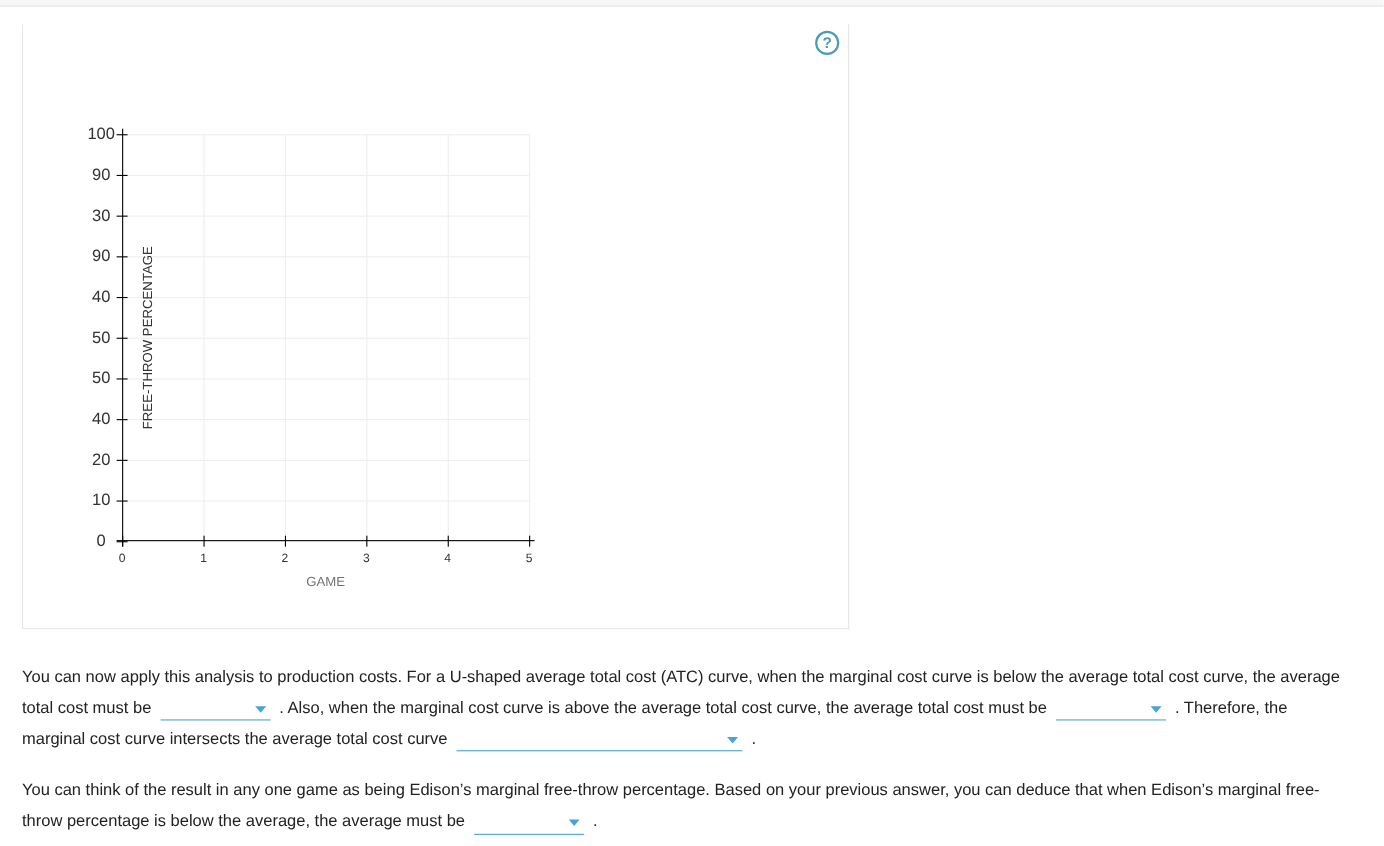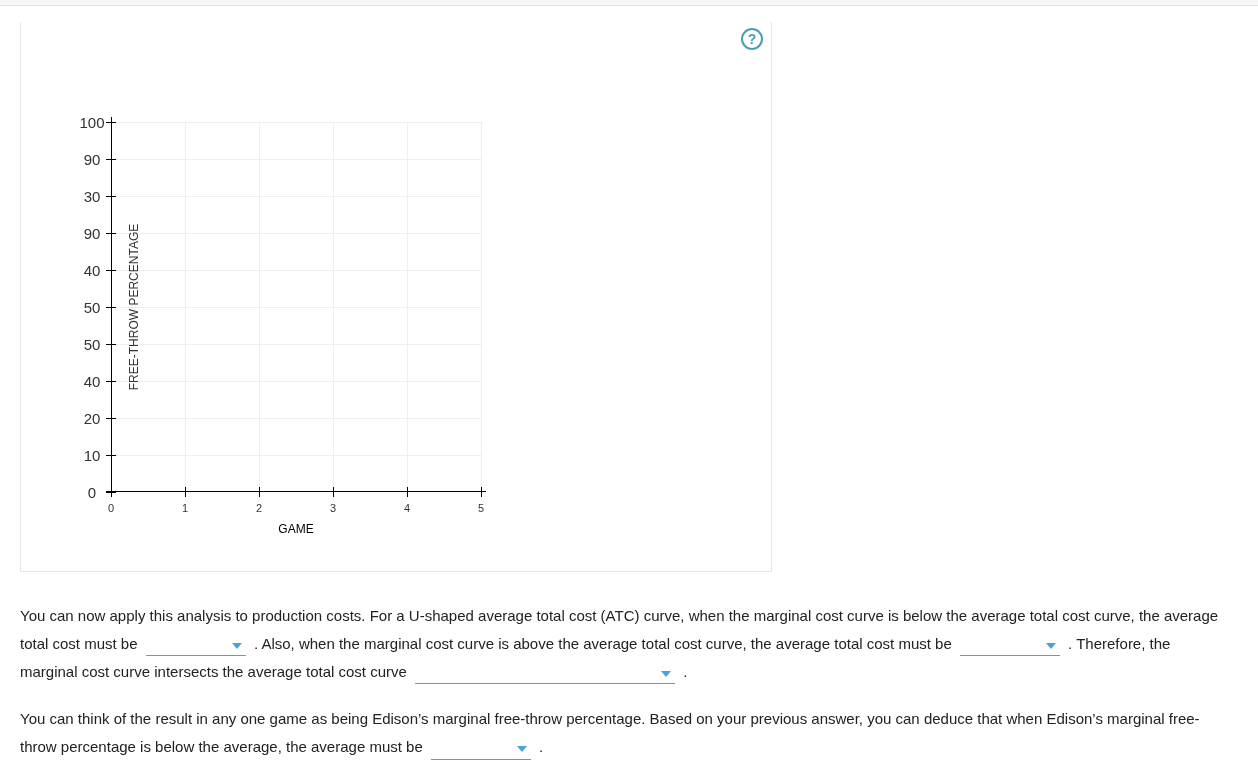--- a/index.html
+++ b/index.html
@@ -49,7 +49,7 @@
     }
     .axis-title-x {
       position: absolute; bottom: -44px; left: 50%;
-      transform: translateX(-50%); font-size: 12px; color: #000000;
+      transform: translateX(-50%); font-size: 12px; color: #737373;
     }
     .legend {
       position: absolute; left: 500px; top: 115px; width: 240px; text-align: center;

